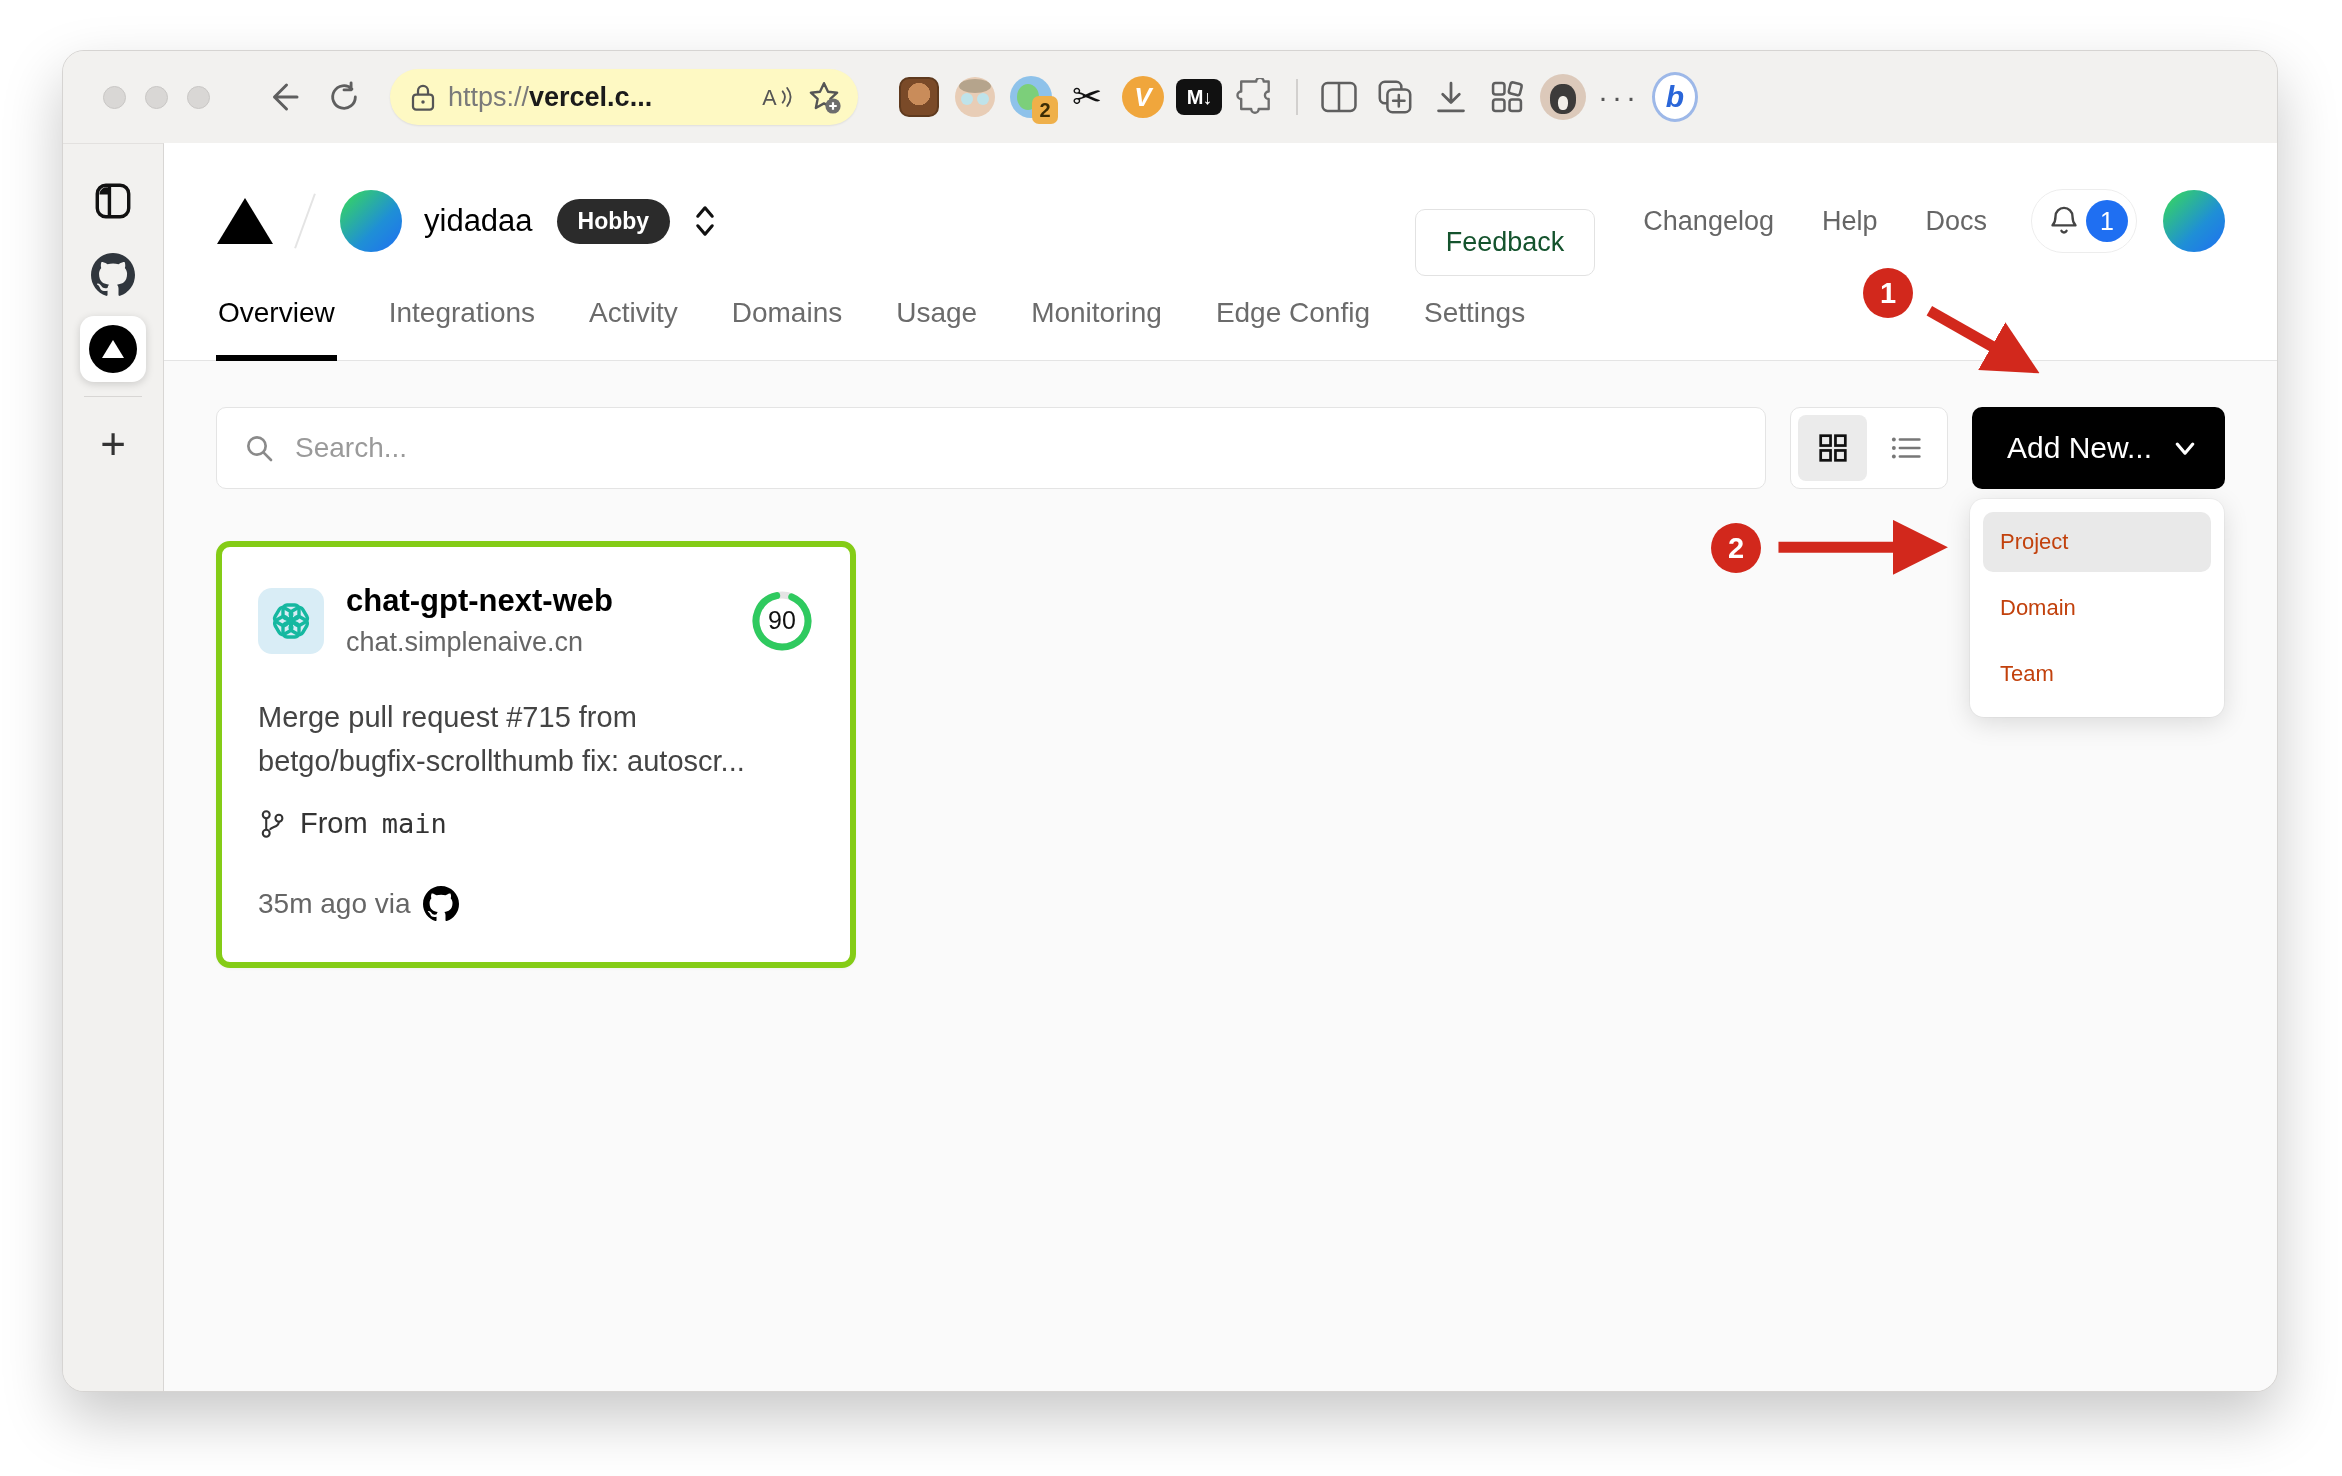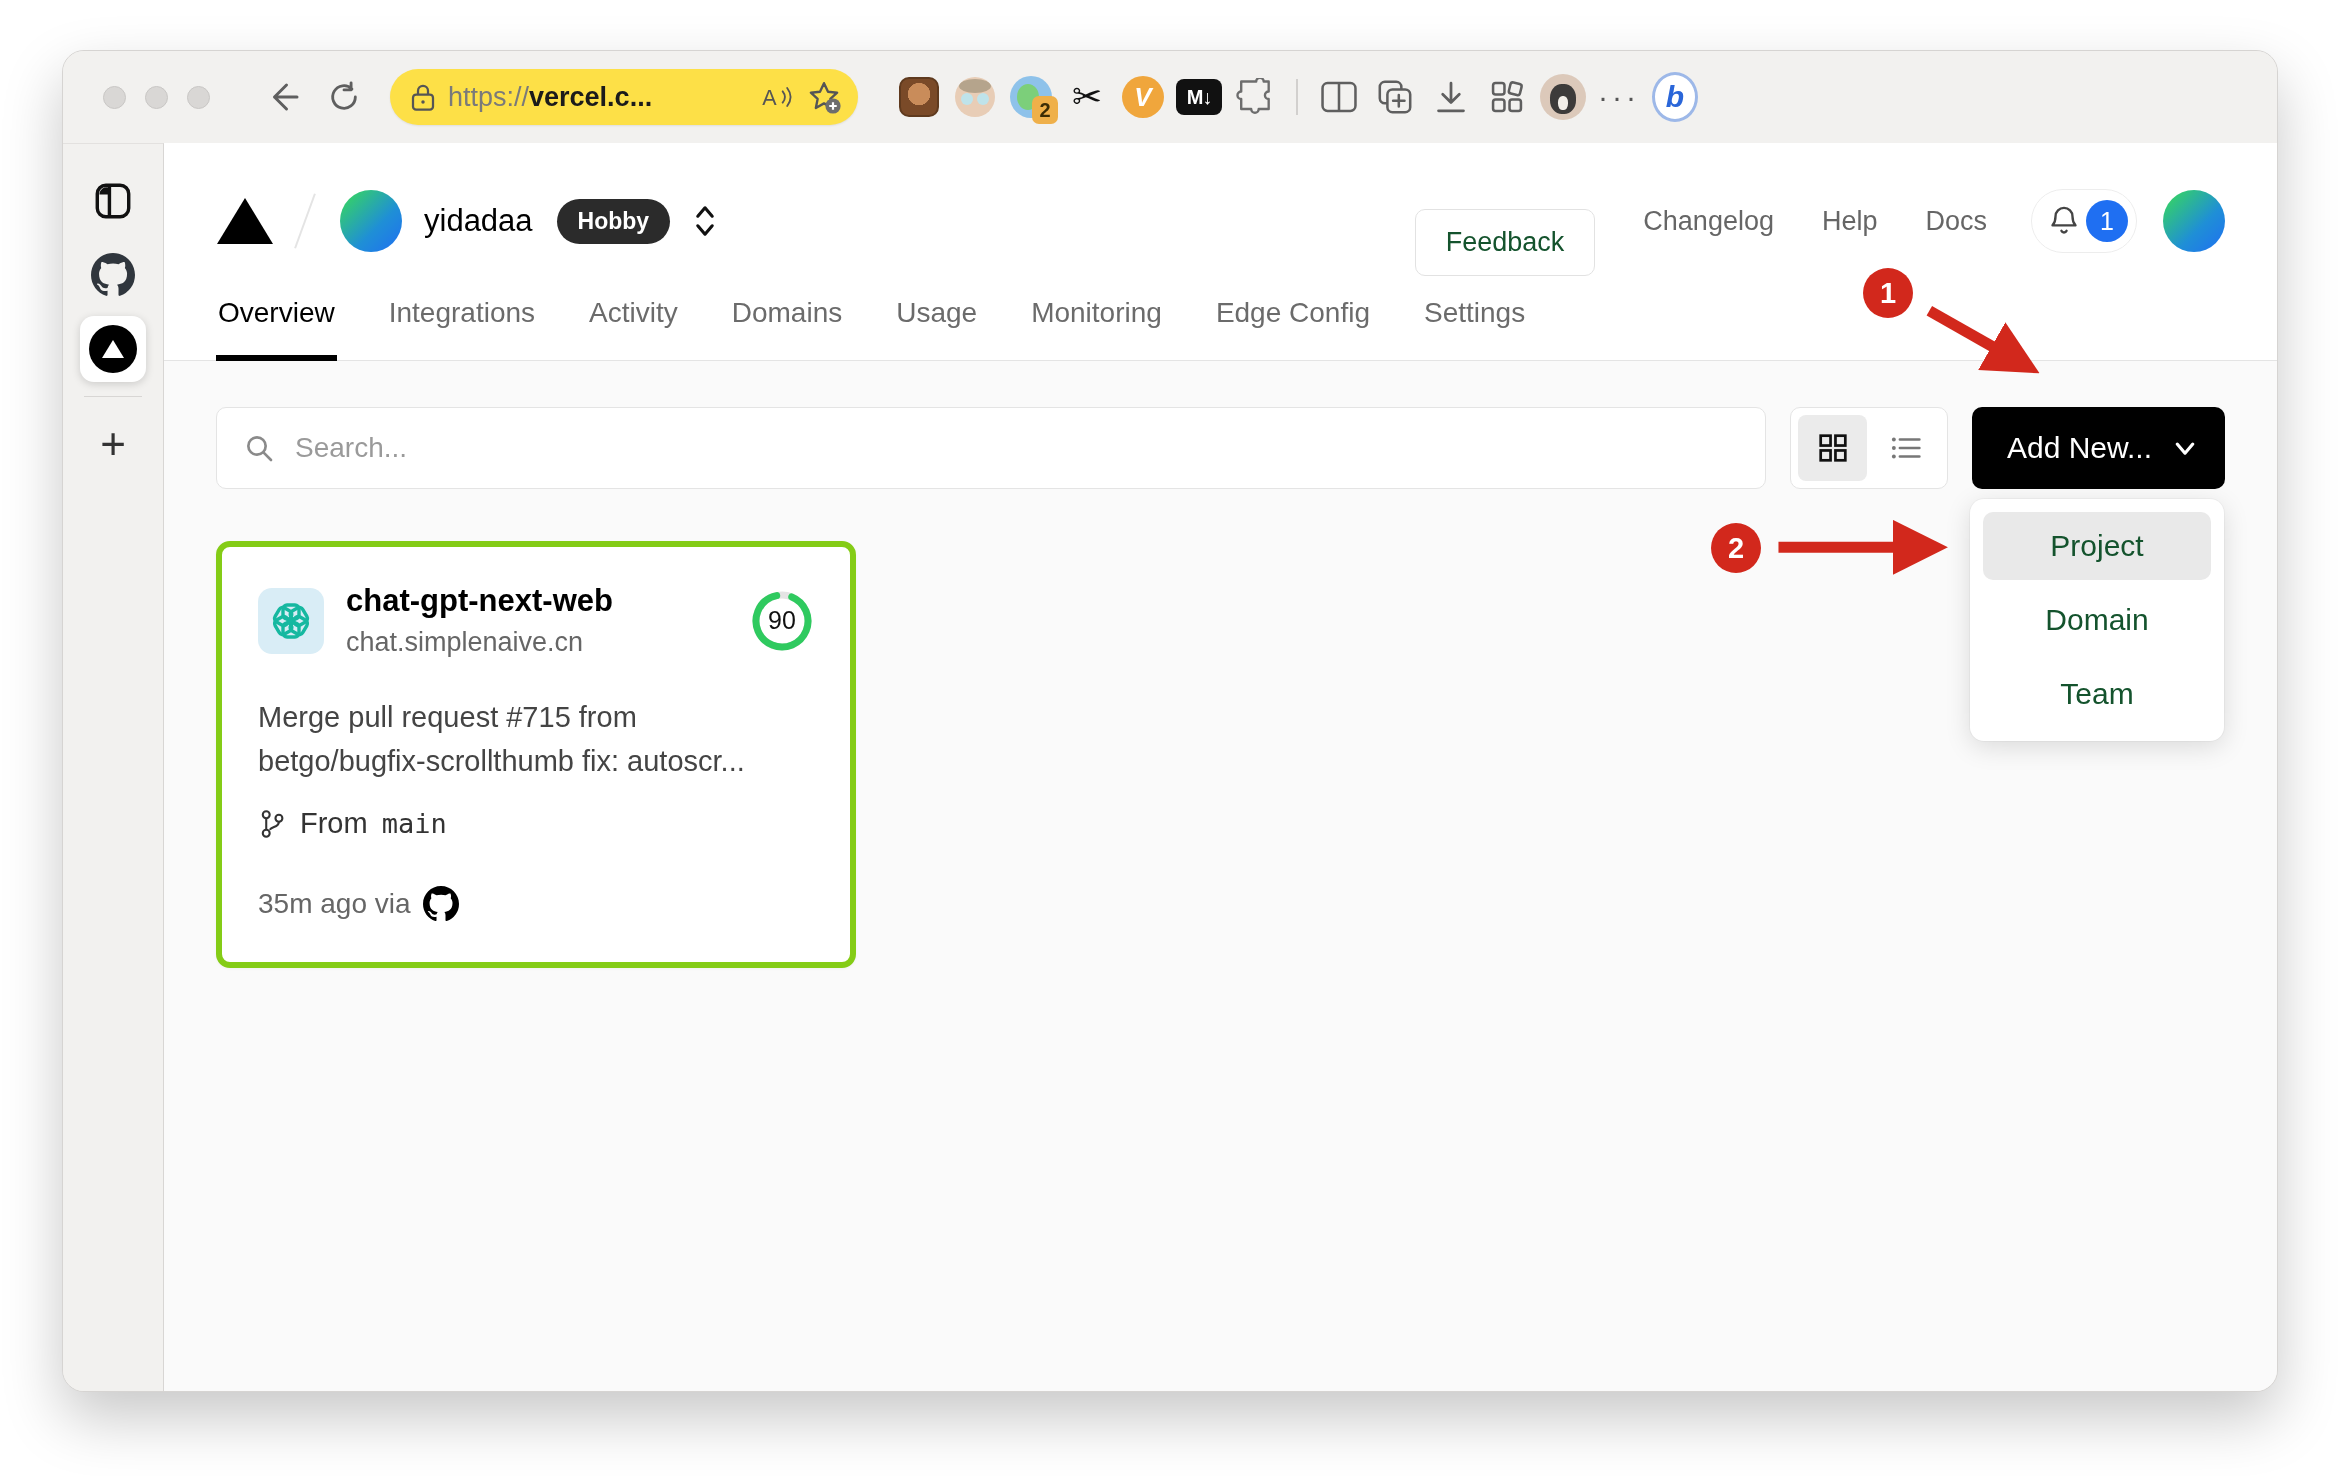--- a/index.html
+++ b/index.html
@@ -20,7 +20,7 @@
   .light { width:23px; height:23px; border-radius:50%; background:#d9d7d5; border:1px solid #c9c7c5; }
   .tbtn { width:52px; height:52px; border:none; background:transparent; border-radius:10px;
     display:flex; align-items:center; justify-content:center; color:#5f5f5f; flex:0 0 auto; }
-  .addressbar { width:468px; height:56px; background:#fde047; border-radius:28px;
+  .addressbar { width:468px; height:56px; background:#fef9c3; border-radius:28px;
     display:flex; align-items:center; padding:0 16px 0 20px; gap:12px; margin:0 28px 0 10px;
     box-shadow:0 1px 2px rgba(0,0,0,.08); }
   .url { flex:1; font-size:27px; color:#7a7a7a; white-space:nowrap; overflow:hidden; }

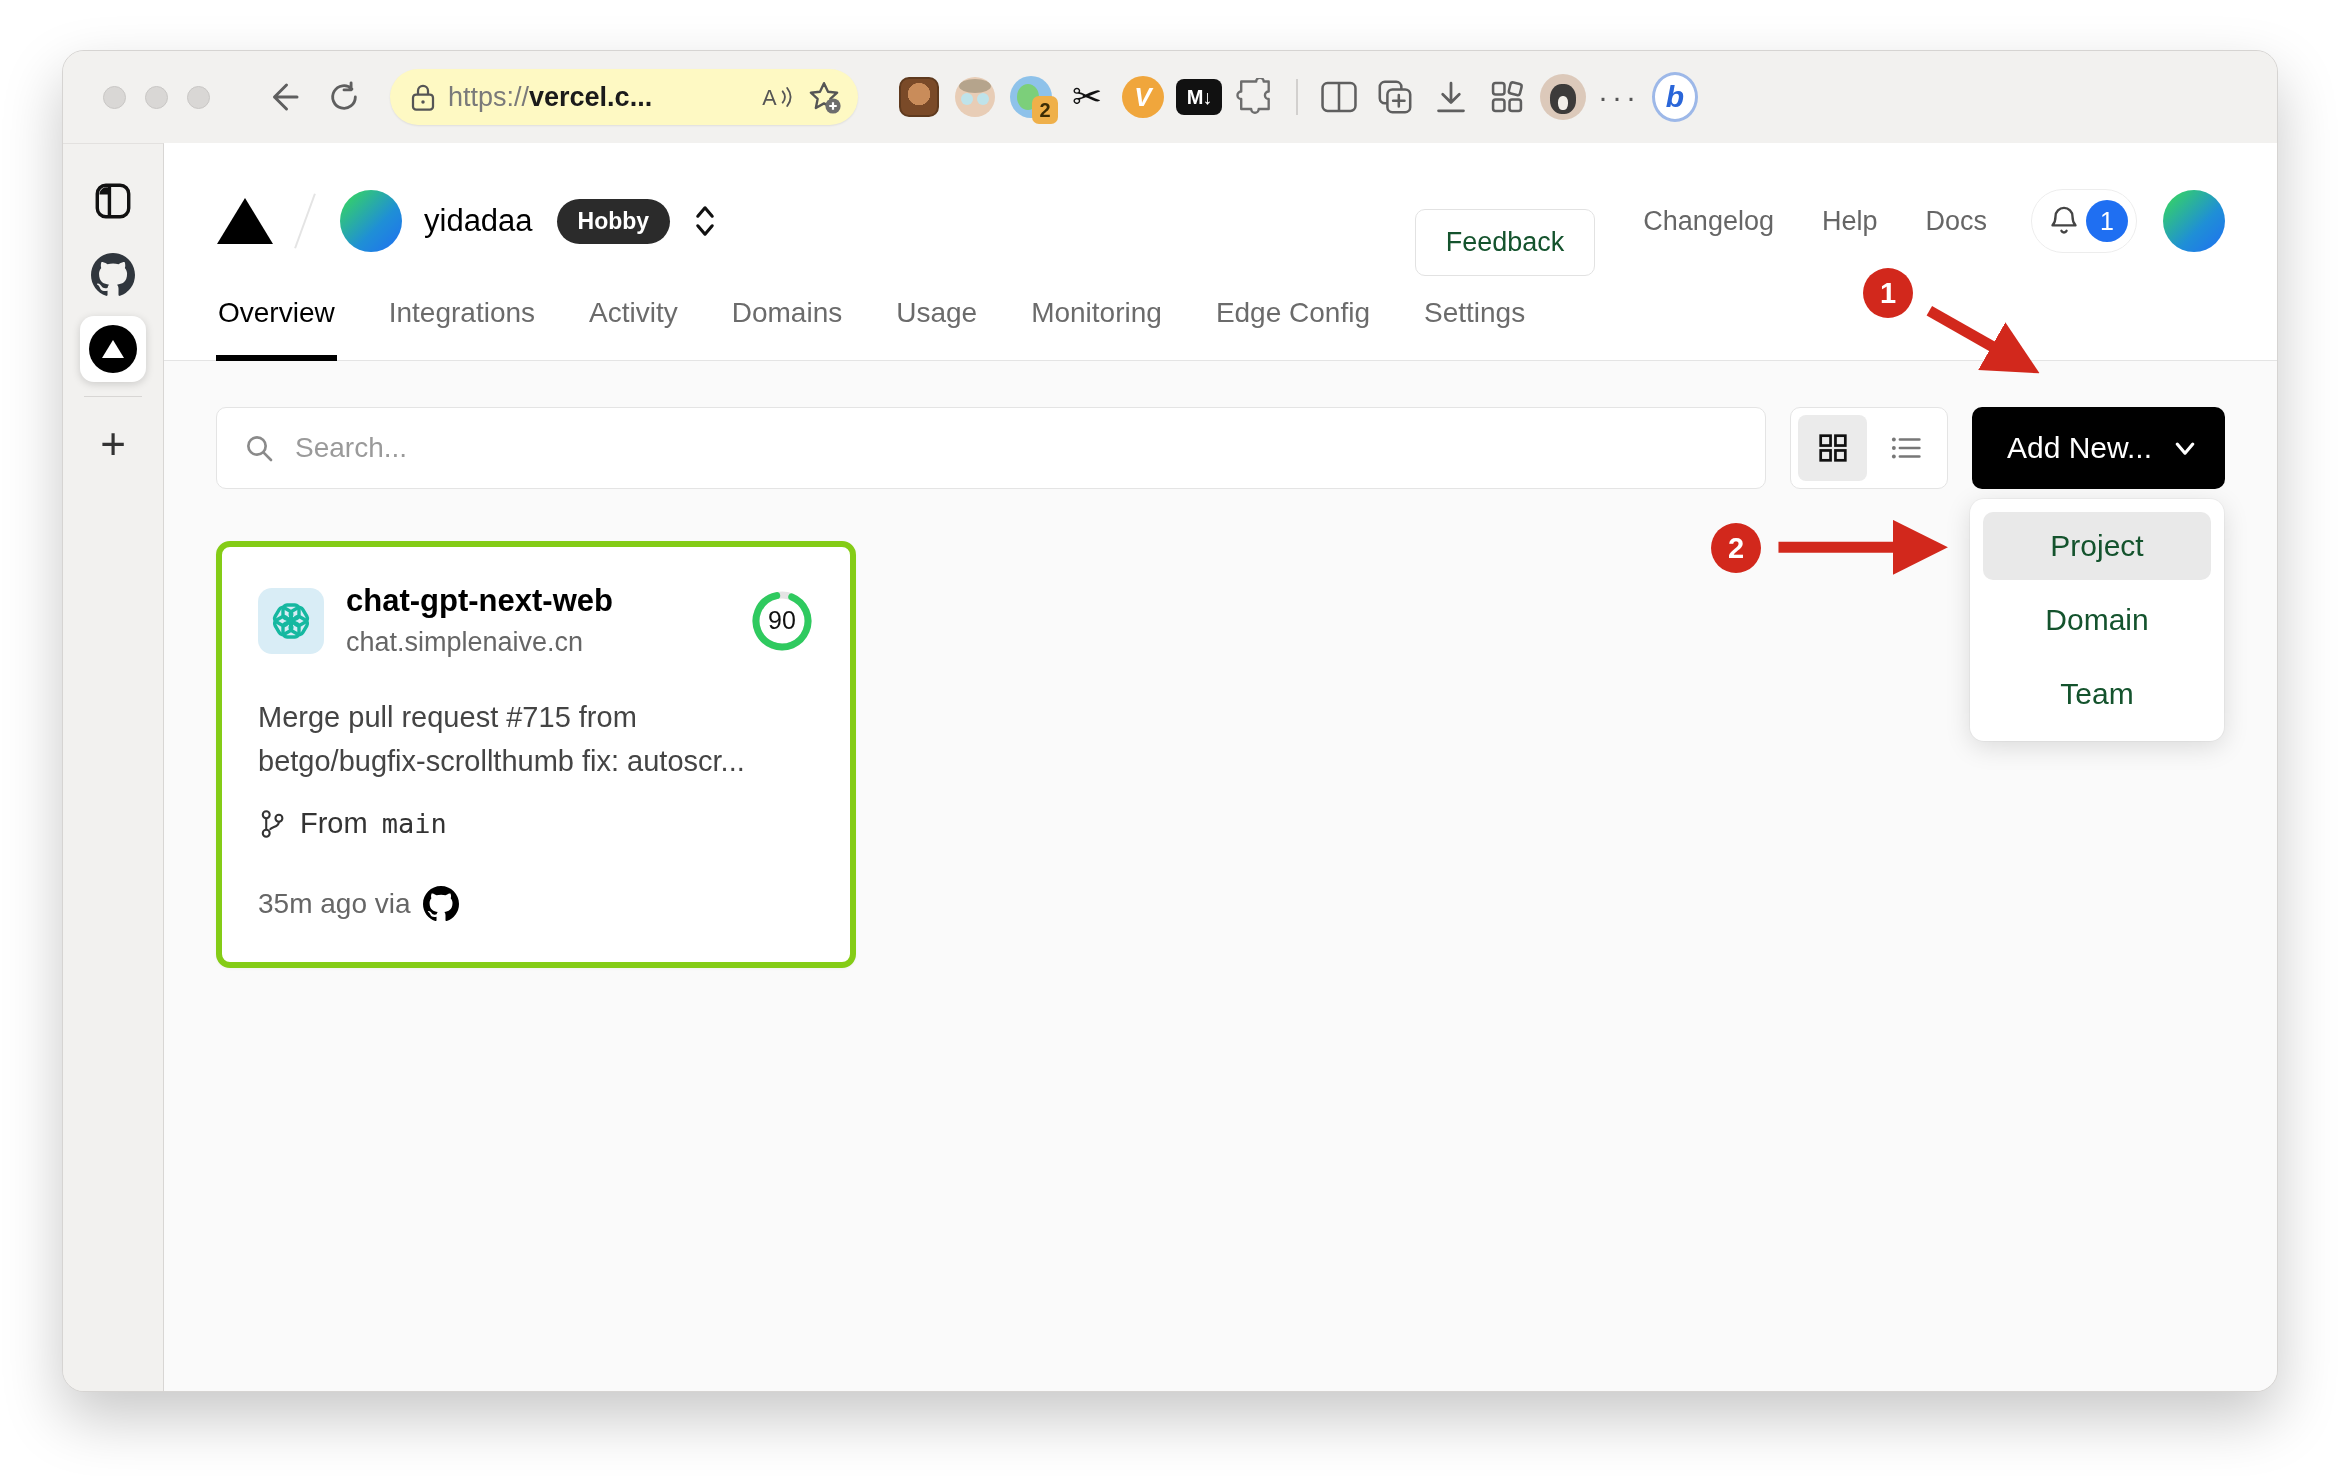--- a/index.html
+++ b/index.html
@@ -115,7 +115,7 @@
   
   .dropdown { position:absolute; top:356px; right:53px; width:254px; background:#fff; border-radius:14px;
     box-shadow:0 6px 26px rgba(0,0,0,.13), 0 0 0 1px rgba(0,0,0,.03); padding:13px; z-index:5; }
-  .ditem { font-size:30px; color:#14532d; padding:17px 17px; border-radius:10px;text-align:center; }
+  .ditem { font-size:22px; color:#c2410c; padding:17px 17px; border-radius:10px; }
   .ditem.hl { background:#e9e9e9; }
   .ditem + .ditem { margin-top:6px; }
 

